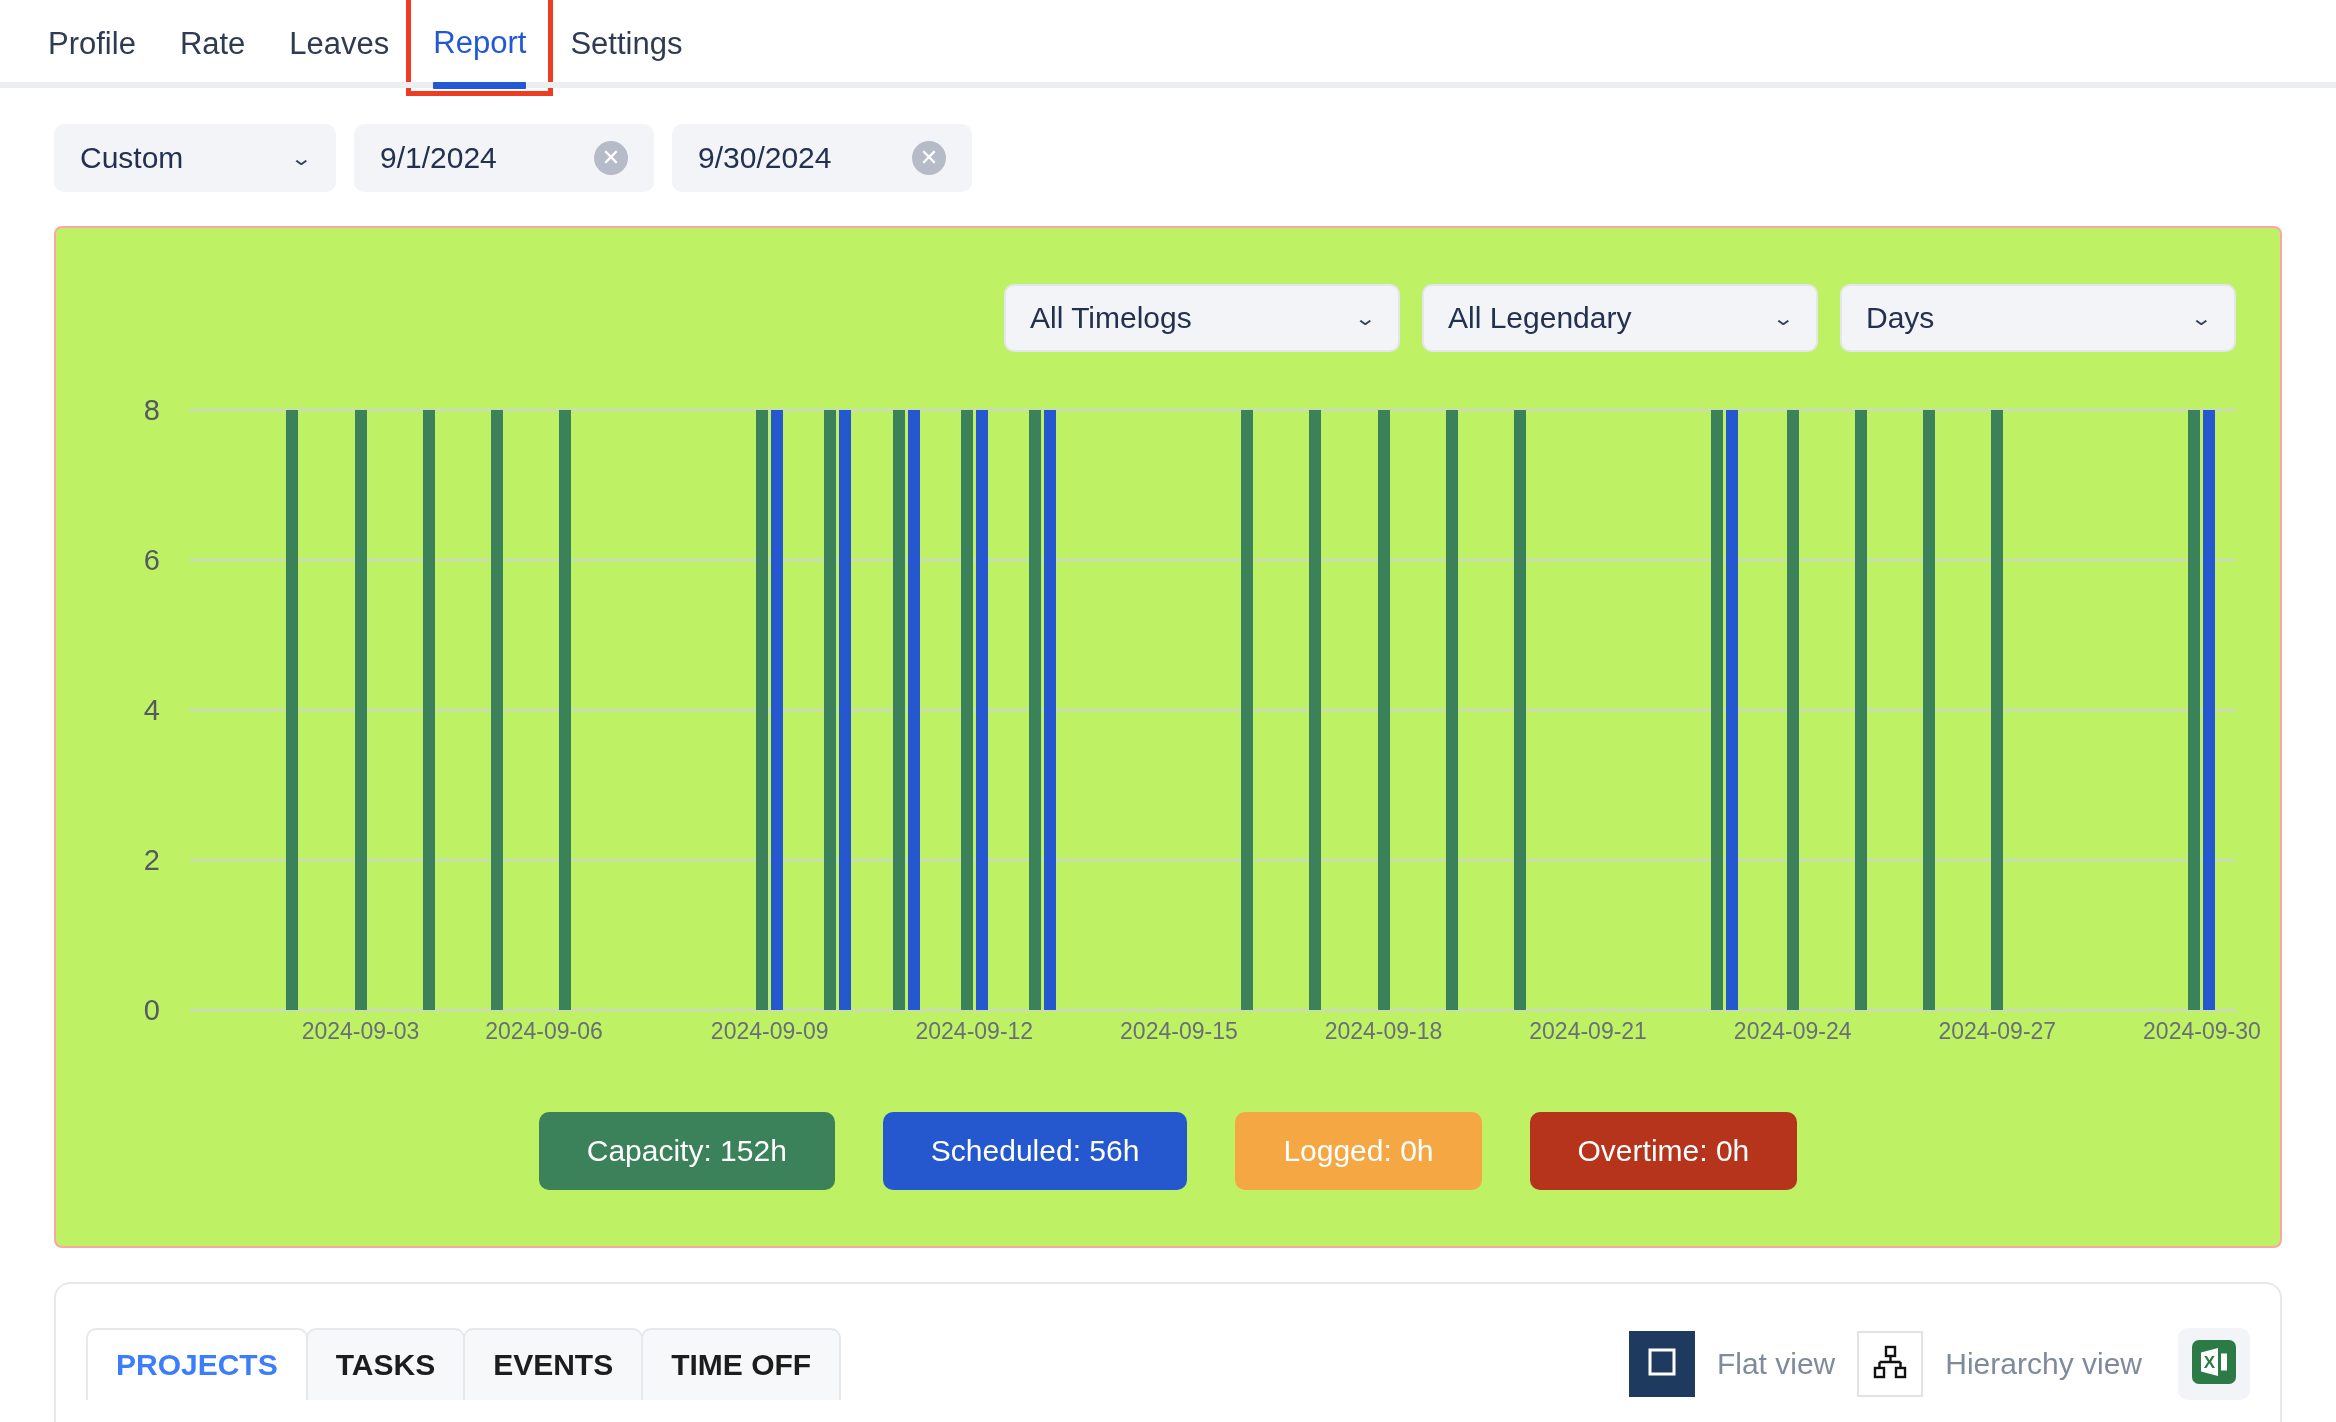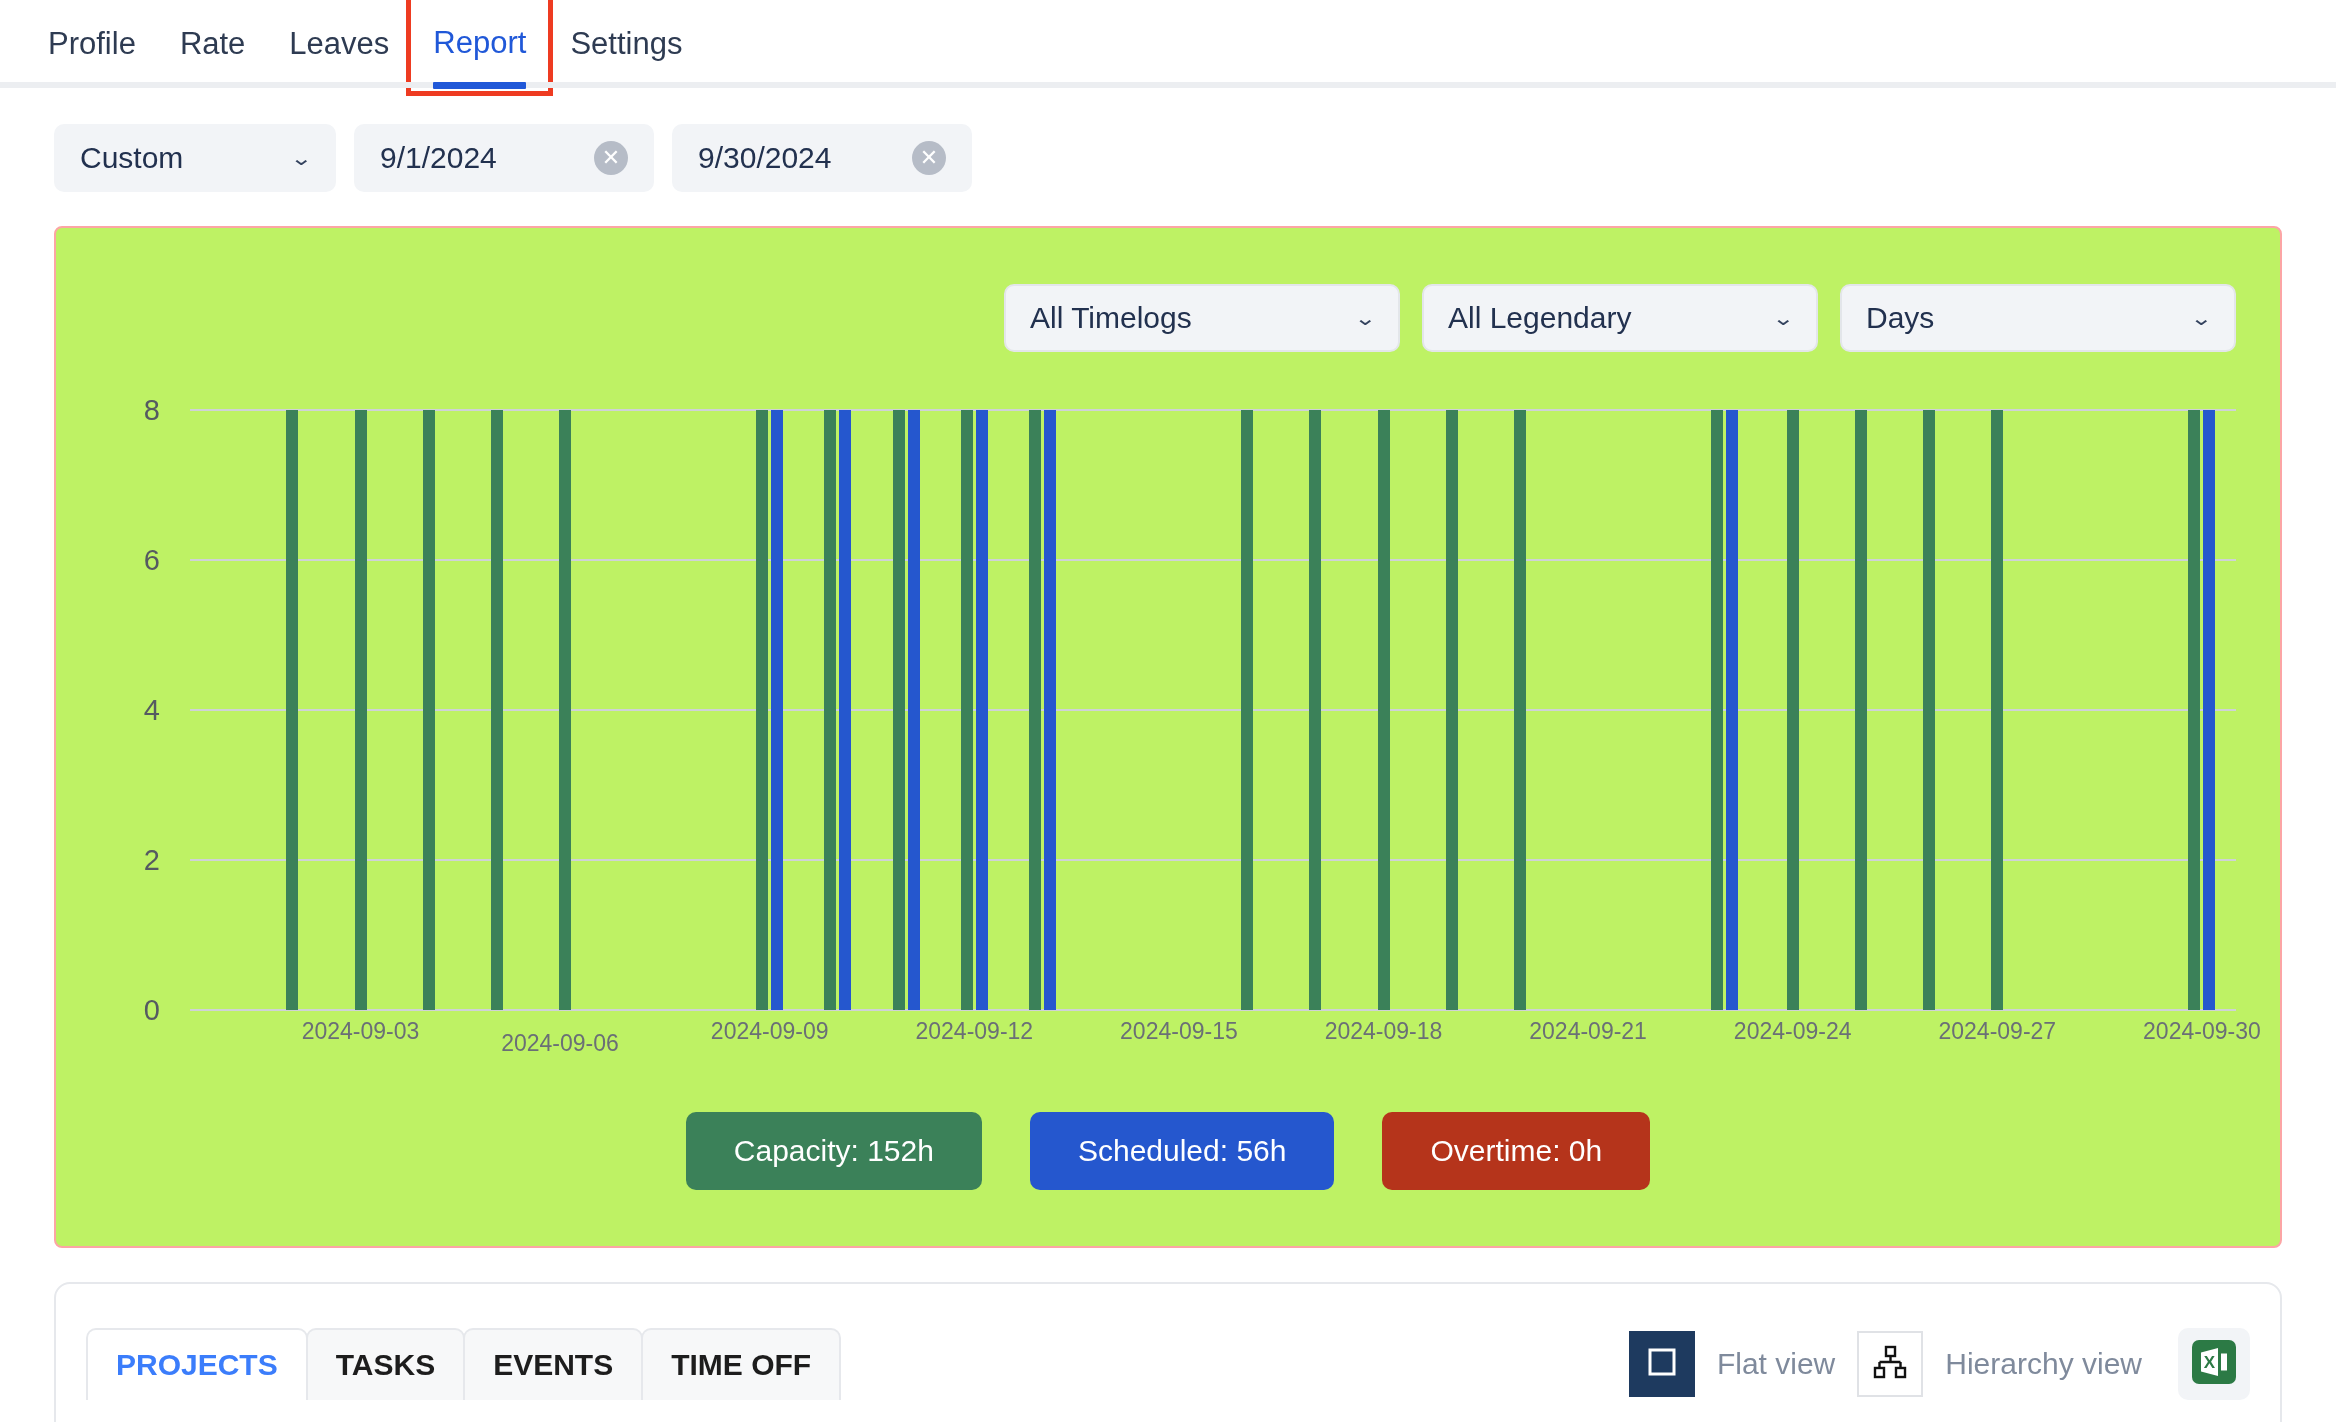--- a/index.html
+++ b/index.html
@@ -366,7 +366,7 @@
     </div>
     <div class="xlabels" id="xlabels">
         <div class="xlab" style="left: 170.5px;">2024-09-03</div>
-        <div class="xlab" style="left: 370px; margin-top: 12px;">2024-09-06</div>
+        <div class="xlab" style="left: 354px;">2024-09-06</div>
         <div class="xlab" style="left: 579.7px;">2024-09-09</div>
         <div class="xlab" style="left: 784.3px;">2024-09-12</div>
         <div class="xlab" style="left: 988.9px;">2024-09-15</div>

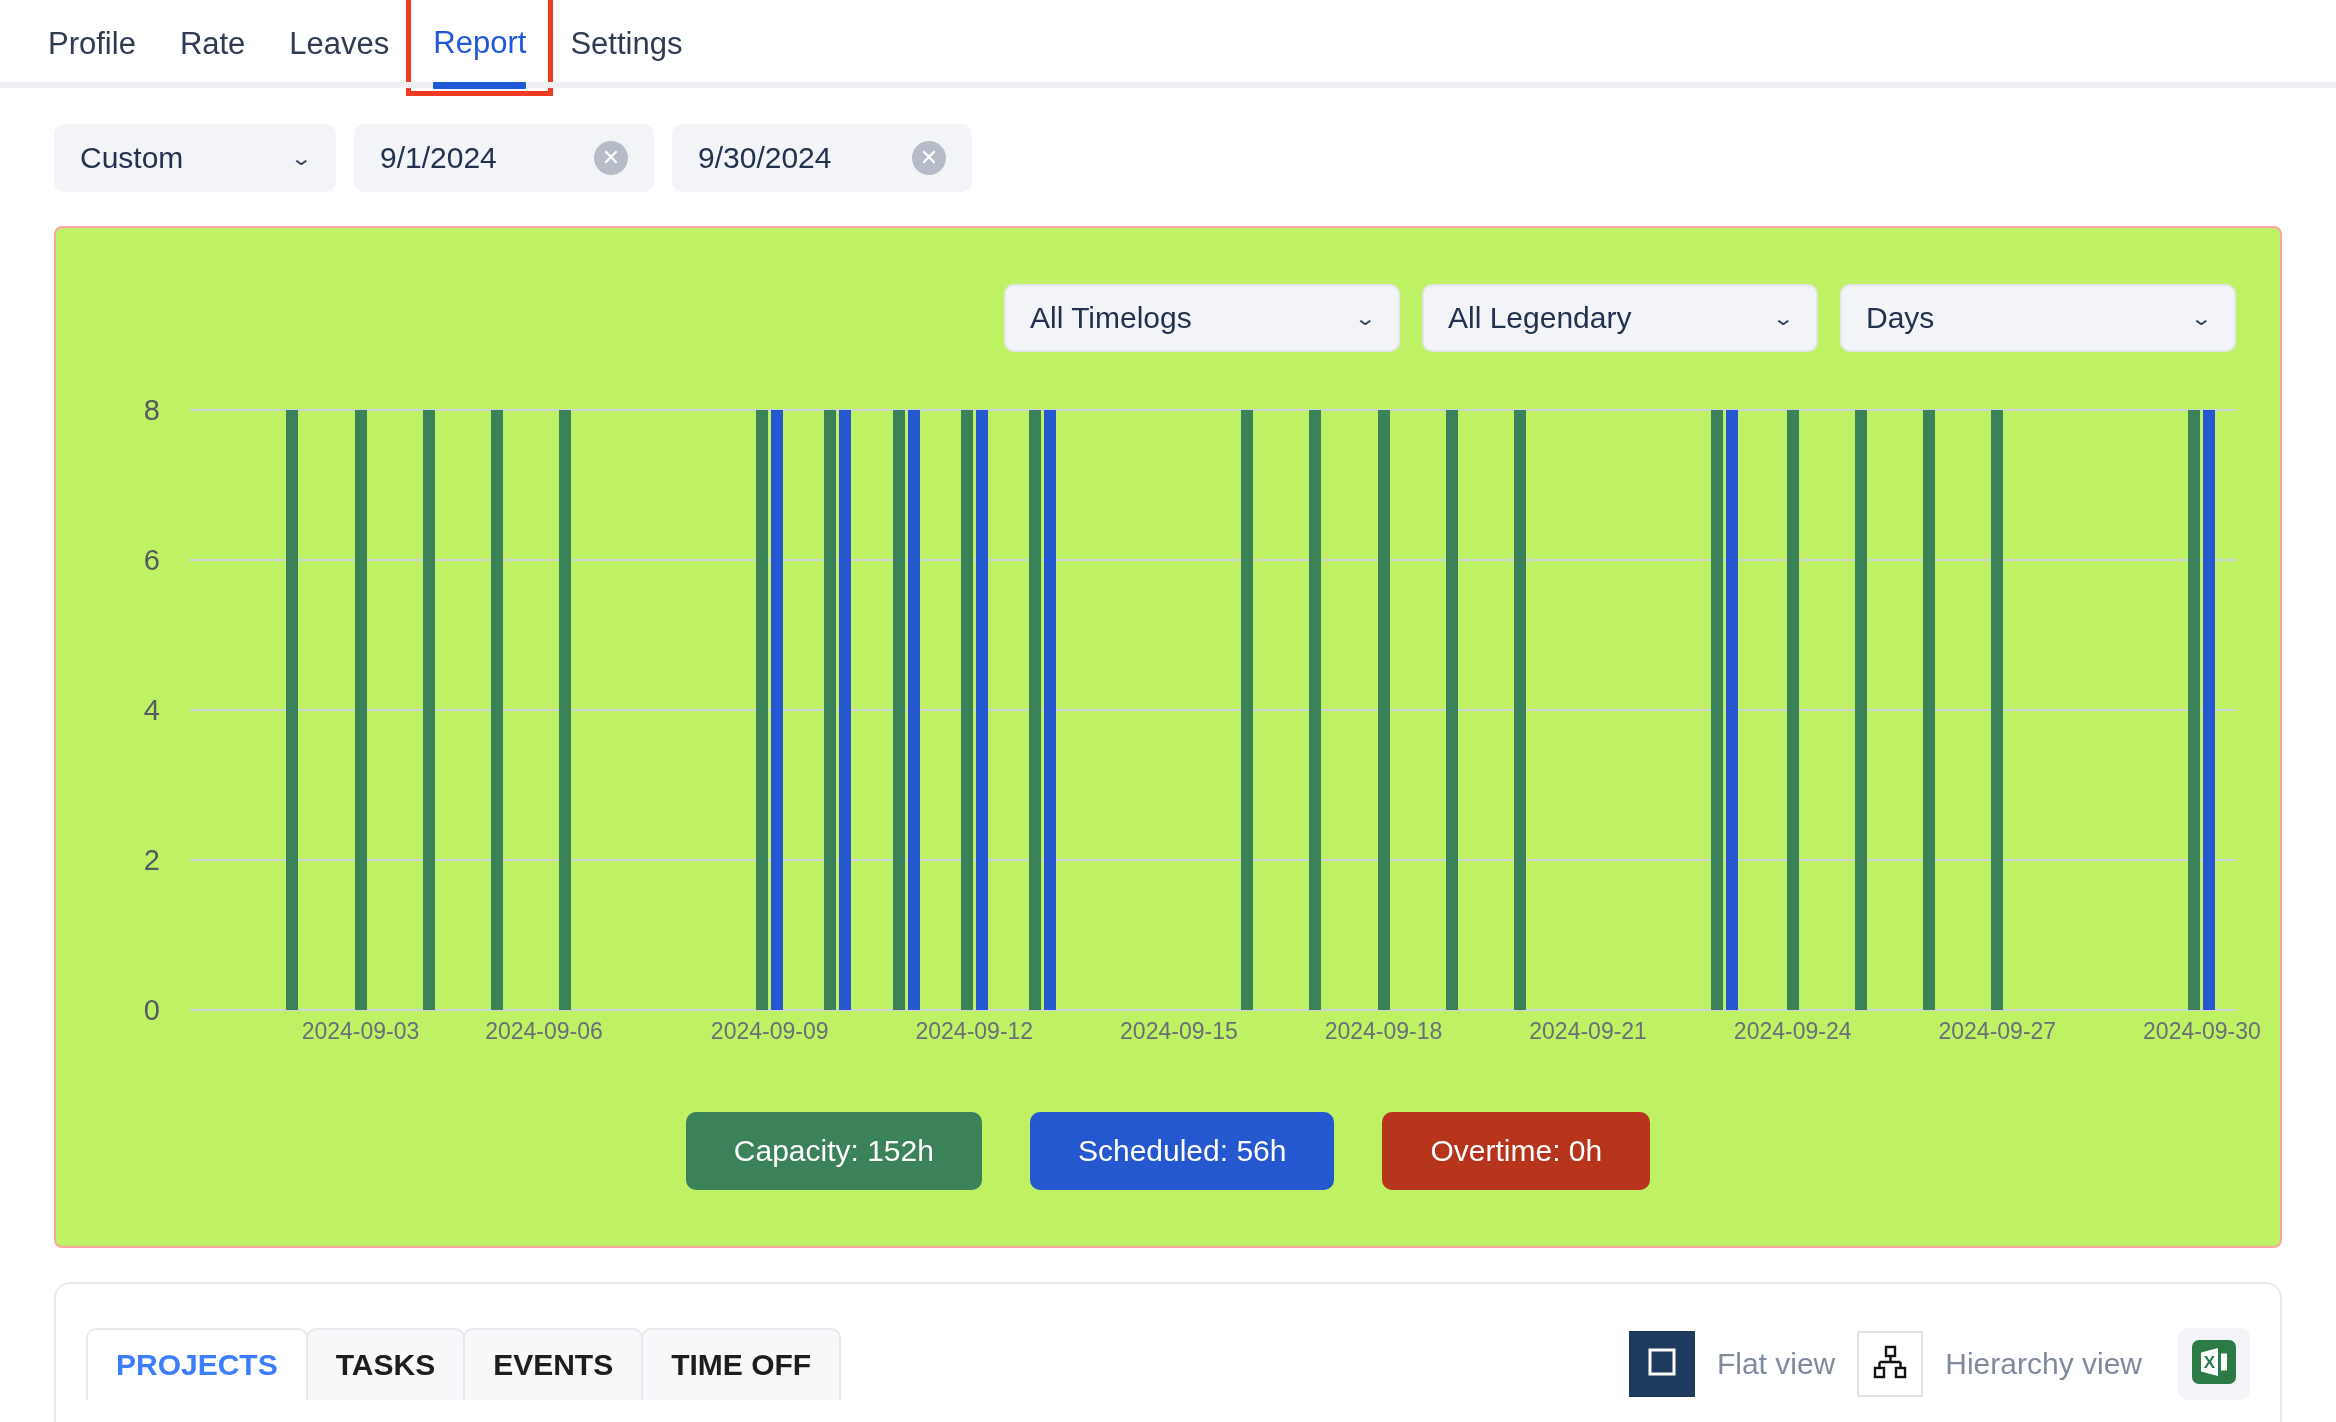--- a/index.html
+++ b/index.html
@@ -381,6 +381,7 @@
   <div class="legend" id="legend">
       <div class="legend-item" style="background: rgb(59, 129, 89);">Capacity: 152h</div>
       <div class="legend-item" style="background: rgb(37, 87, 206);">Scheduled: 56h</div>
+      <div class="legend-item" style="background: rgb(245, 167, 67);">Logged: 0h</div>
       <div class="legend-item" style="background: rgb(181, 52, 27);">Overtime: 0h</div>
     </div>
 </div>

